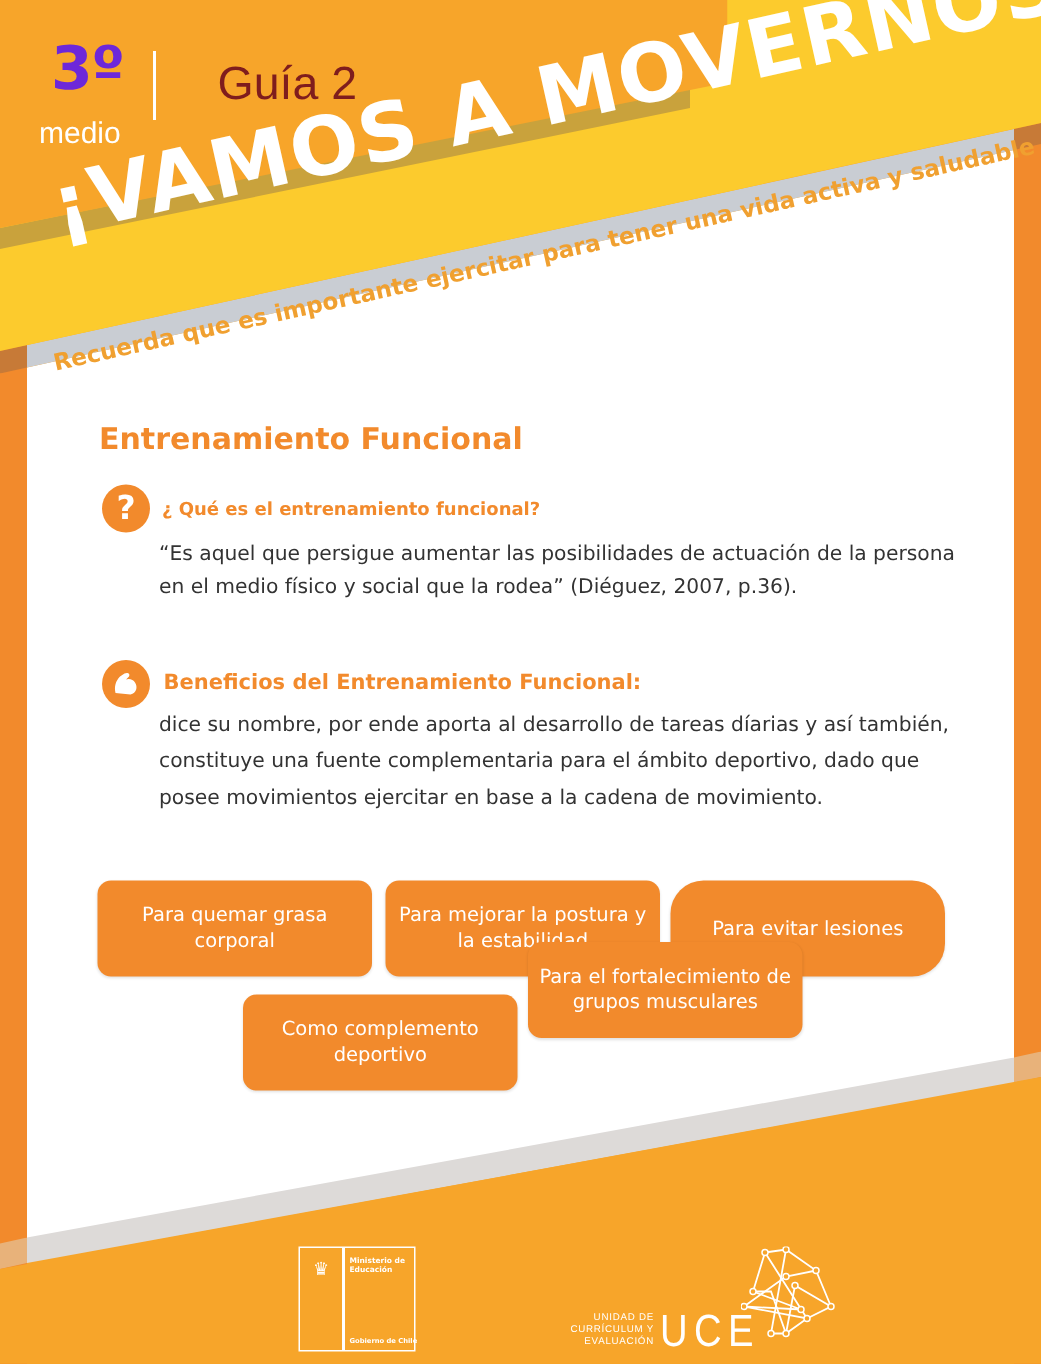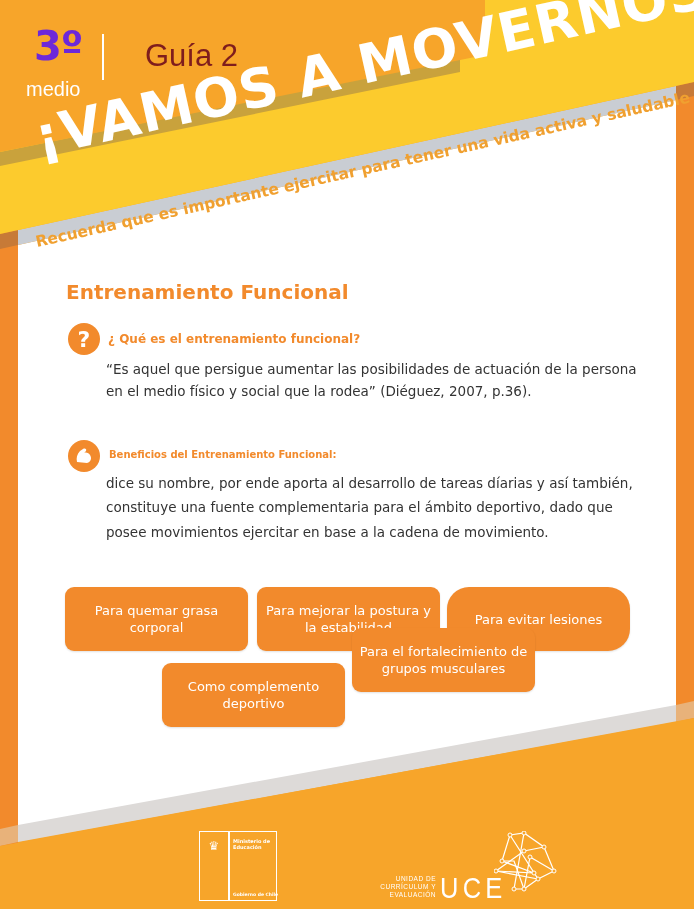--- a/index.html
+++ b/index.html
@@ -109,7 +109,7 @@
     font-family: "DejaVu Sans", sans-serif;
   }
   .b-title {
-    left: 109px; top: 444px; color: #F28A2C; font-weight: bold; font-size: 10px; line-height: 22px;
+    left: 109px; top: 444px; color: #F28A2C; font-weight: bold; font-size: 14px; line-height: 22px;
   }
   .b-text {
     left: 106px; top: 471px; width: 520px; color: #333; font-size: 13.5px; line-height: 24.3px;

